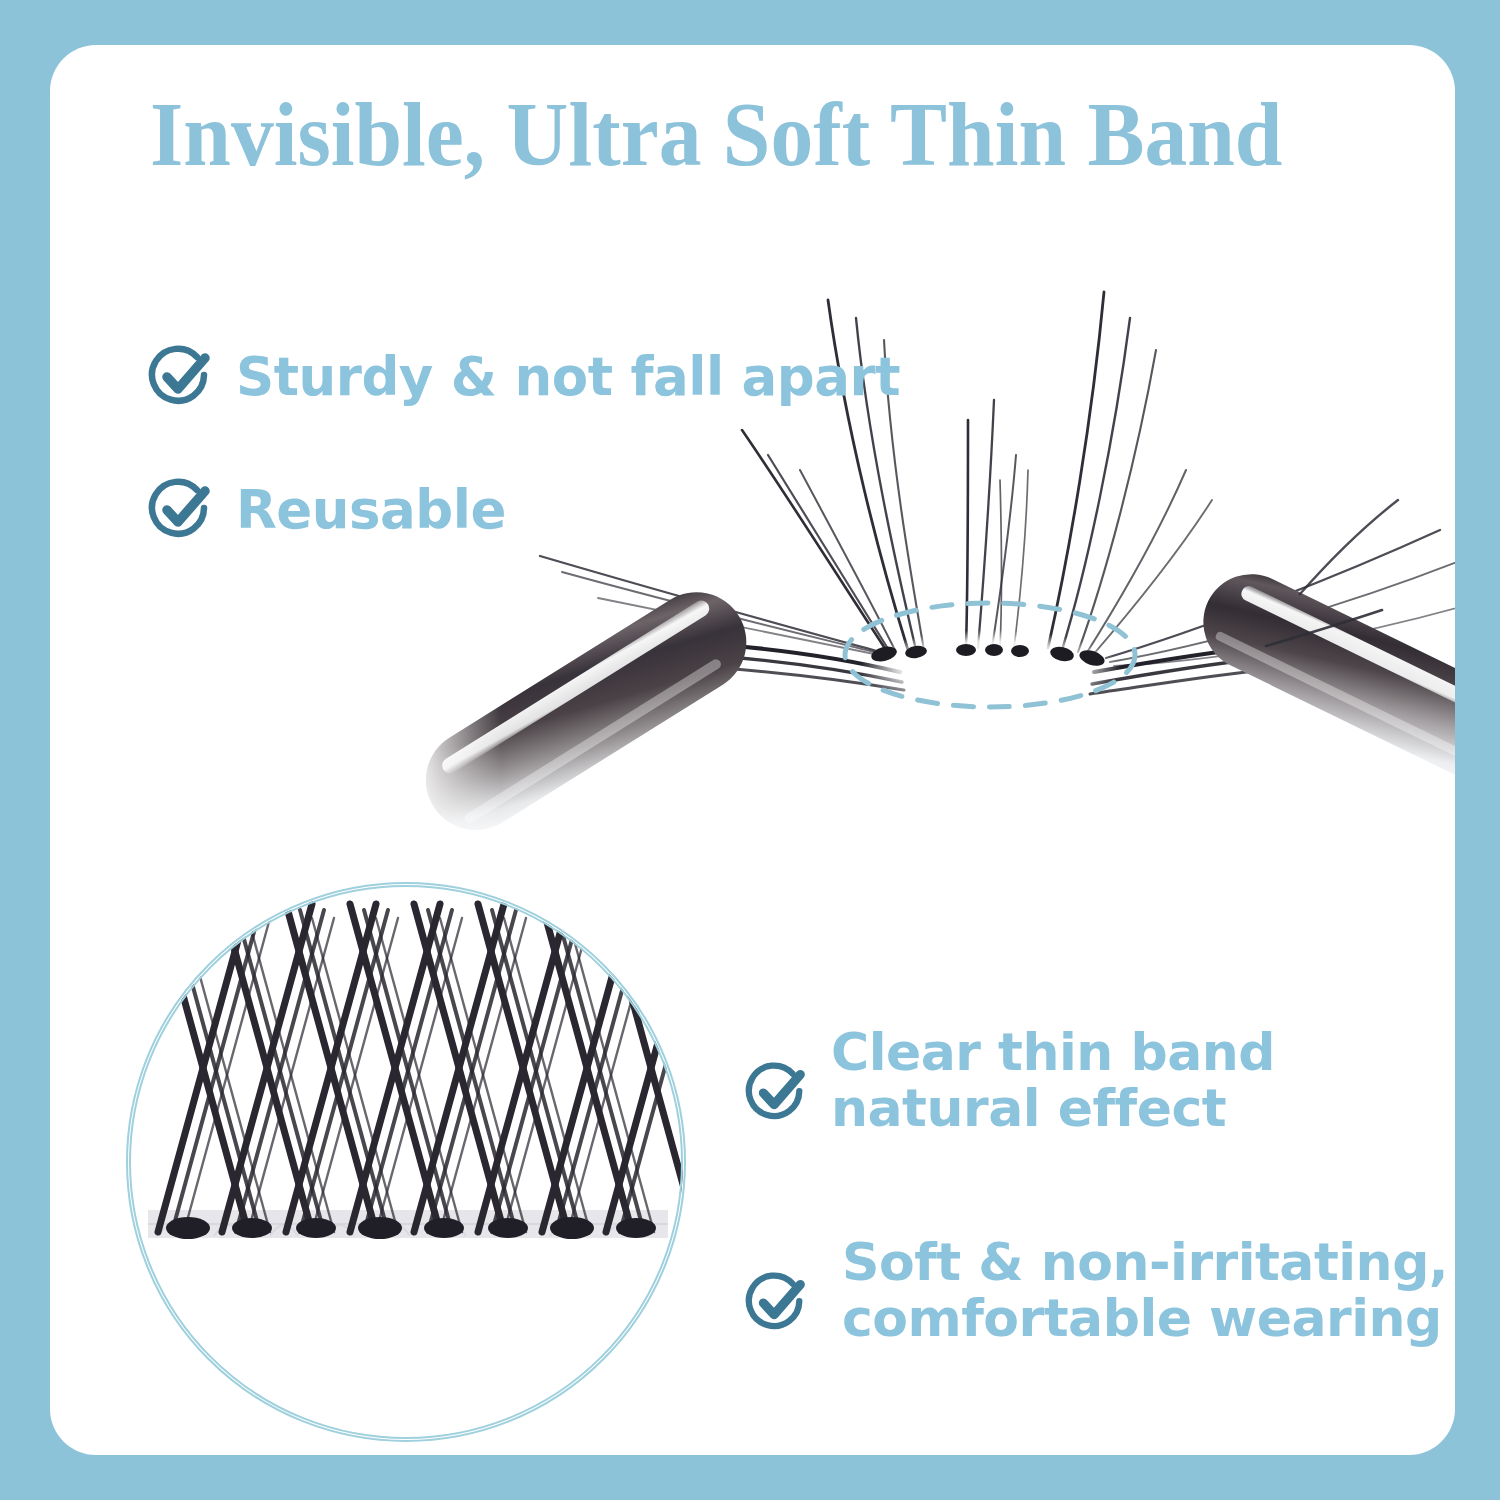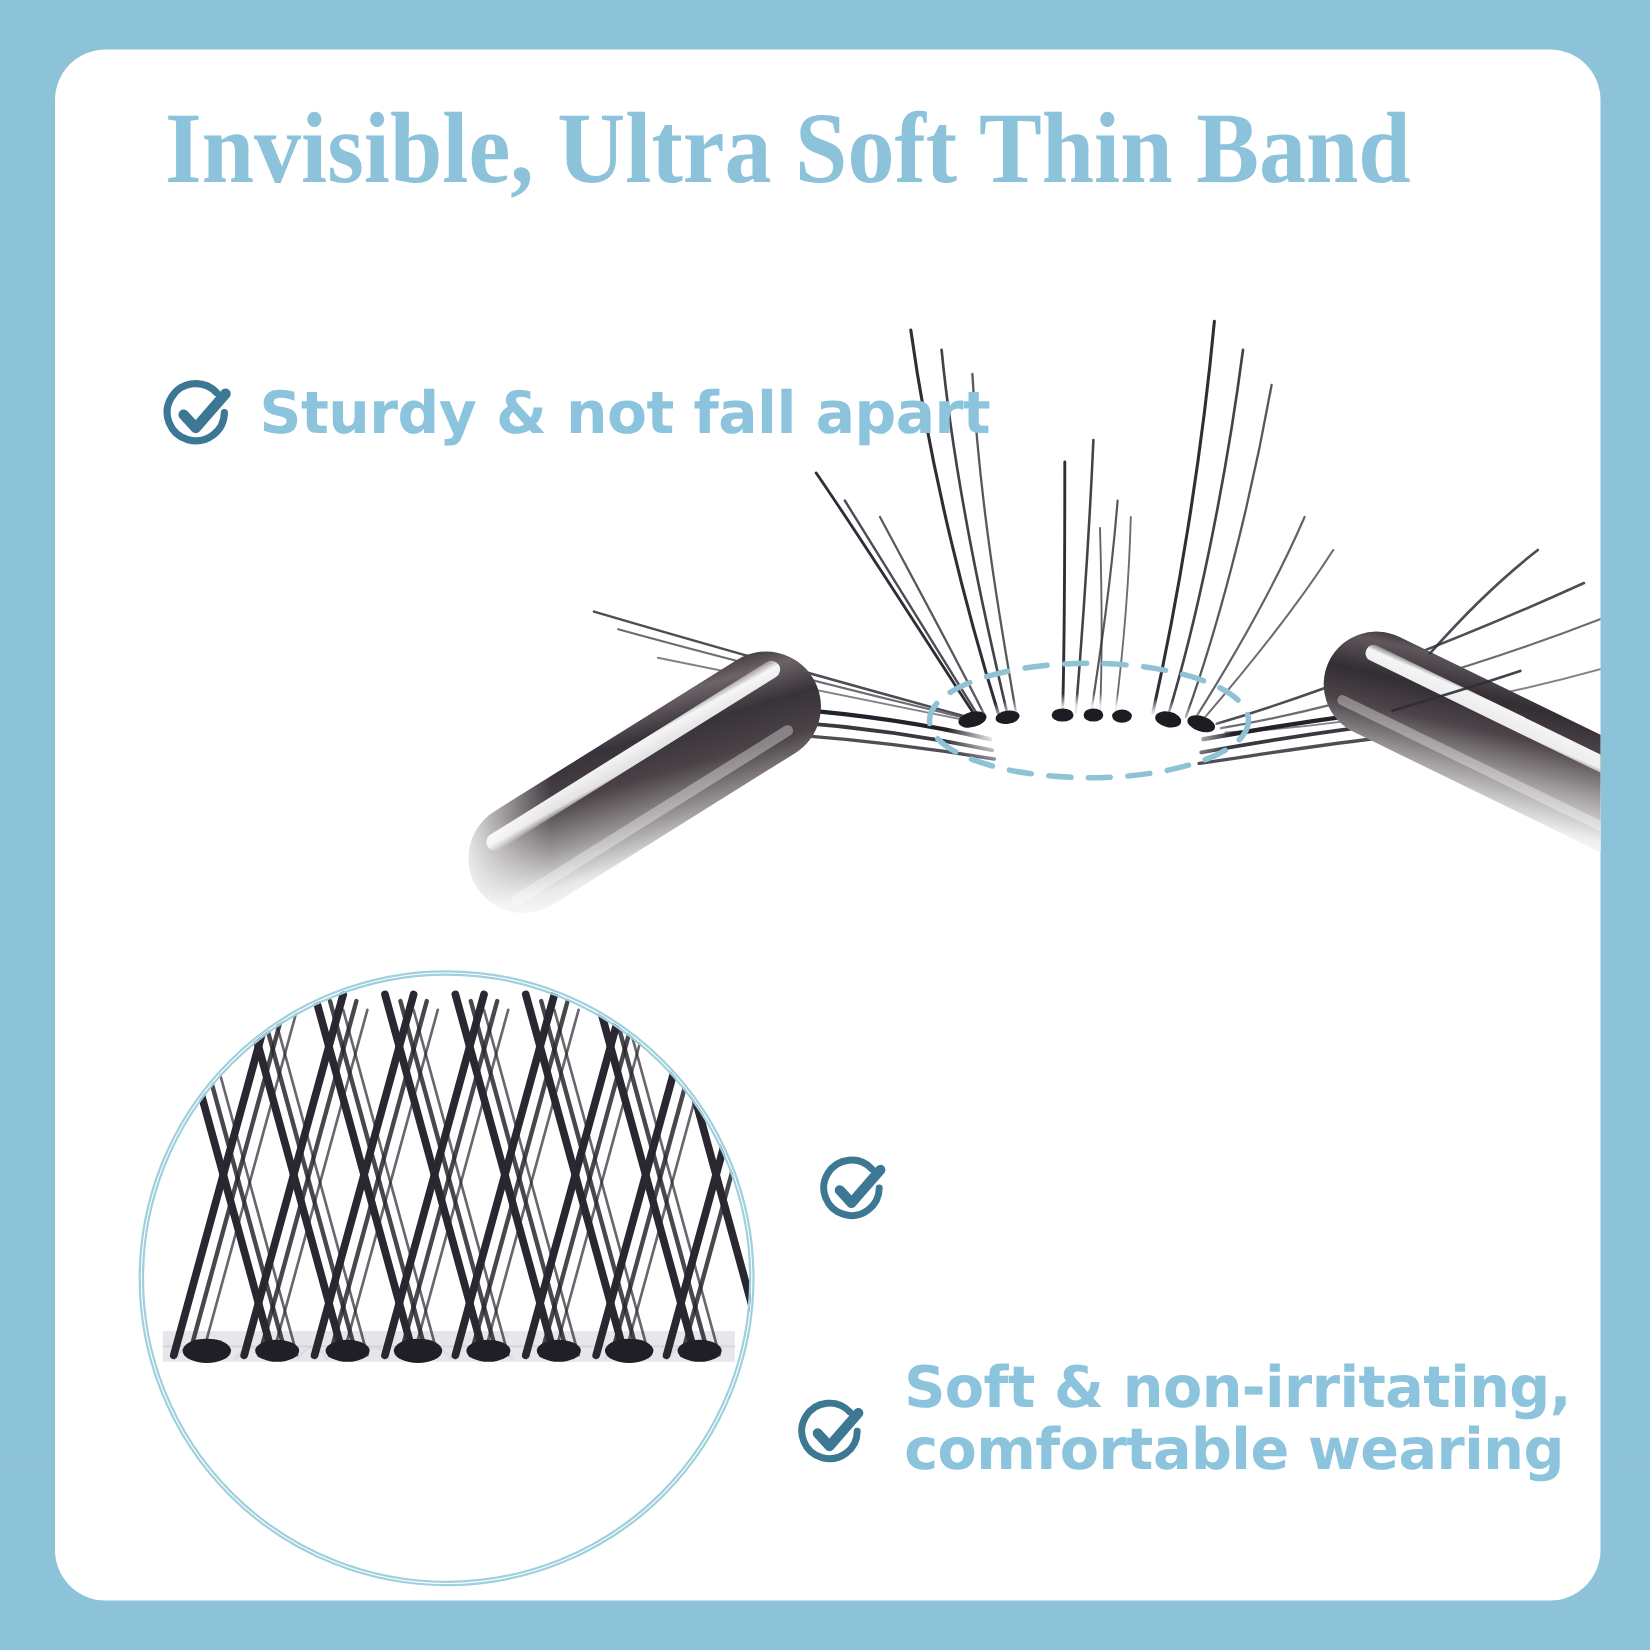--- a/index.html
+++ b/index.html
@@ -212,6 +212,13 @@
     <div class="ftxt">Sturdy &amp; not fall apart</div>
   </div>
 
+  <div class="feature" id="feat-reuse">
+    <svg class="chk" width="66" height="66" viewBox="0 0 66 66">
+      <path d="M49 13 A26 26 0 1 0 56 31" fill="none" stroke="#3c7794" stroke-width="6.5" stroke-linecap="round"></path>
+      <path d="M19 33 L30 45 L57 14" fill="none" stroke="#3c7794" stroke-width="9.5" stroke-linecap="round" stroke-linejoin="round"></path>
+    </svg>
+    <div class="ftxt">Reusable</div>
+  </div>
 
   <div class="feature" id="feat-clear">
     <svg class="chk" width="64" height="64" viewBox="0 0 66 66" style="margin-top:26px">

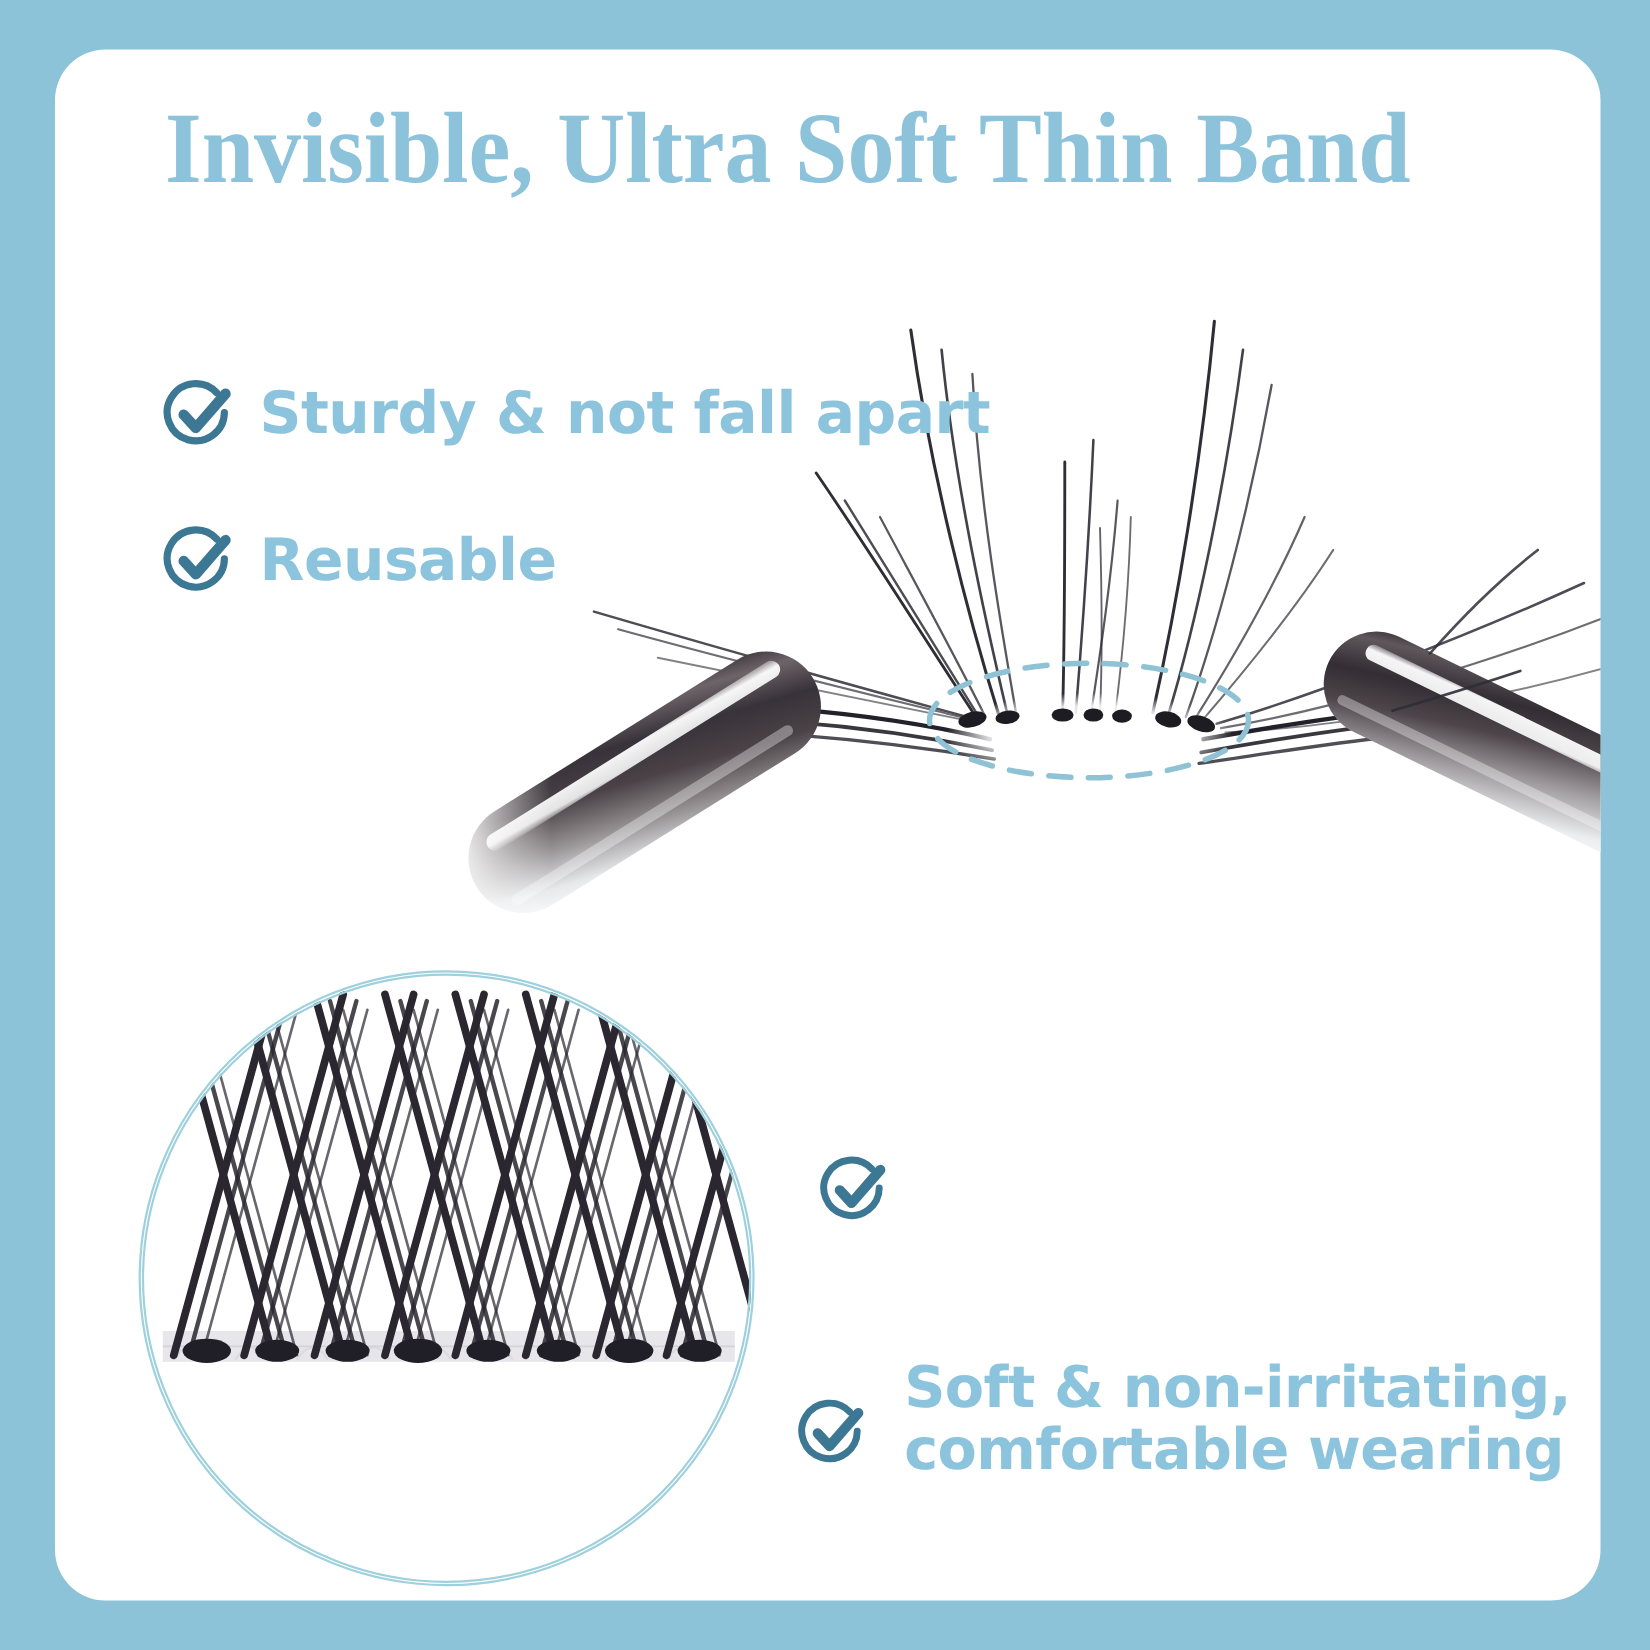--- a/index.html
+++ b/index.html
@@ -225,6 +225,8 @@
       <path d="M49 13 A26 26 0 1 0 56 31" fill="none" stroke="#3c7794" stroke-width="6.5" stroke-linecap="round"></path>
       <path d="M19 33 L30 45 L57 14" fill="none" stroke="#3c7794" stroke-width="9.5" stroke-linecap="round" stroke-linejoin="round"></path>
     </svg>
+    <div class="ftxt">Clear thin band
+natural effect</div>
   </div>
 
   <div class="feature" id="feat-soft">

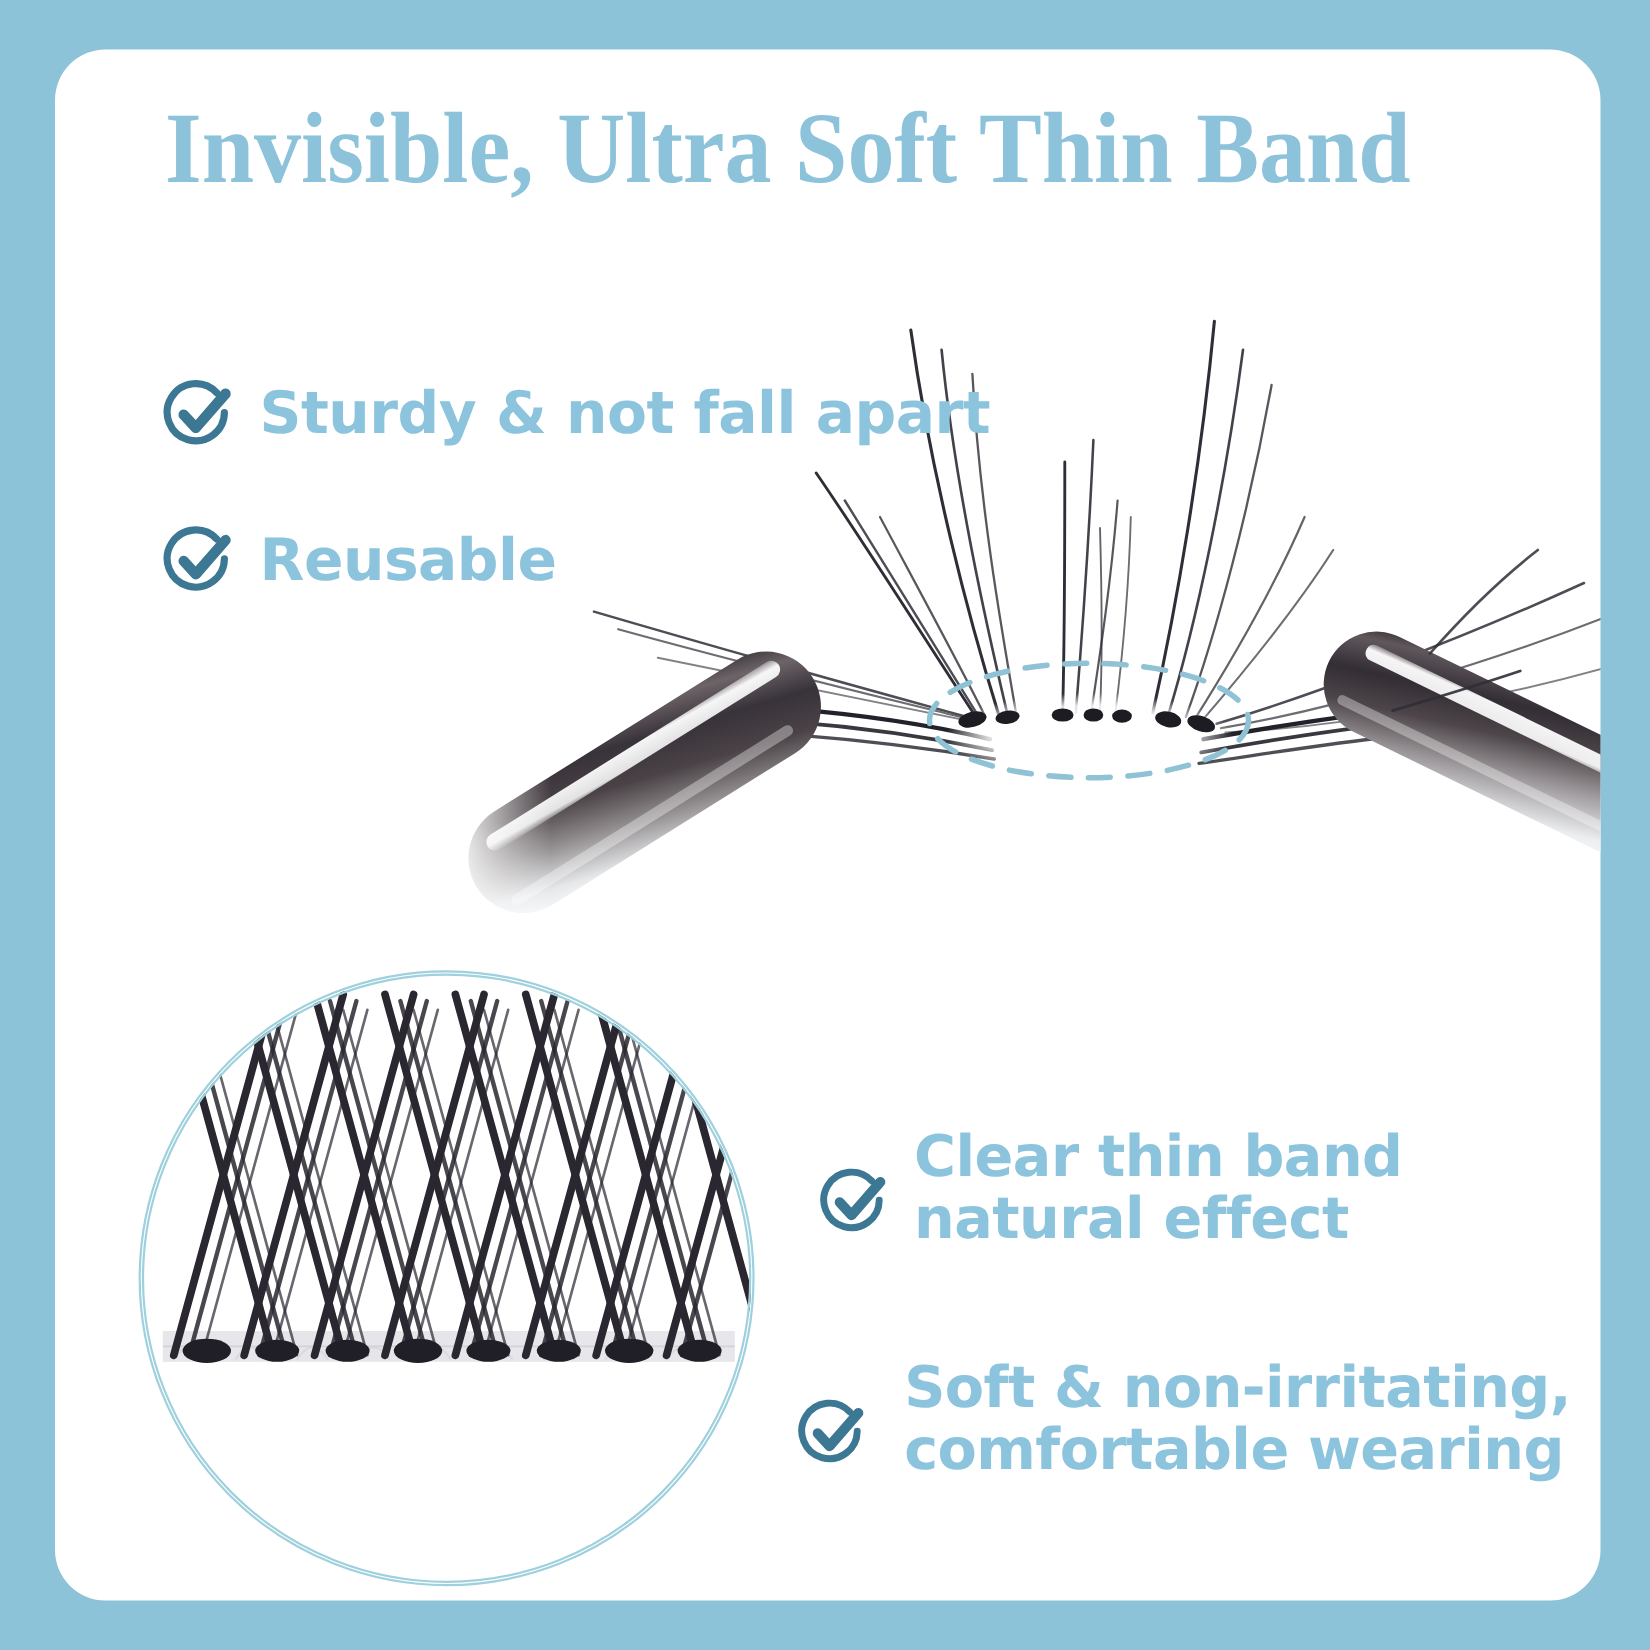--- a/index.html
+++ b/index.html
@@ -51,7 +51,7 @@
 
   #feat-clear{left:745px;top:1024px;}
   #feat-clear .ftxt{font-size:52px;}
-  #feat-soft{left:725px;top:1234px;gap:33px;}
+  #feat-soft{left:745px;top:1234px;gap:33px;}
   #feat-soft .ftxt{font-size:52px;}
 
   

